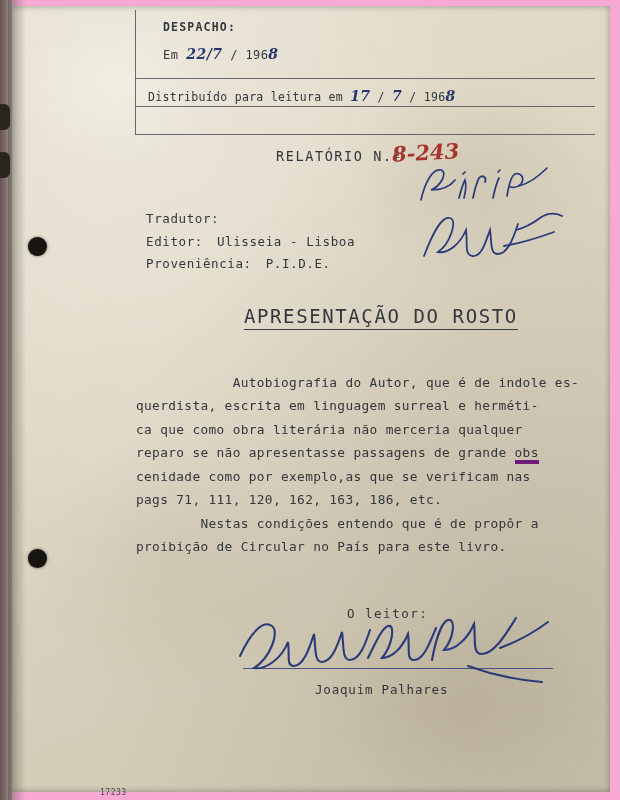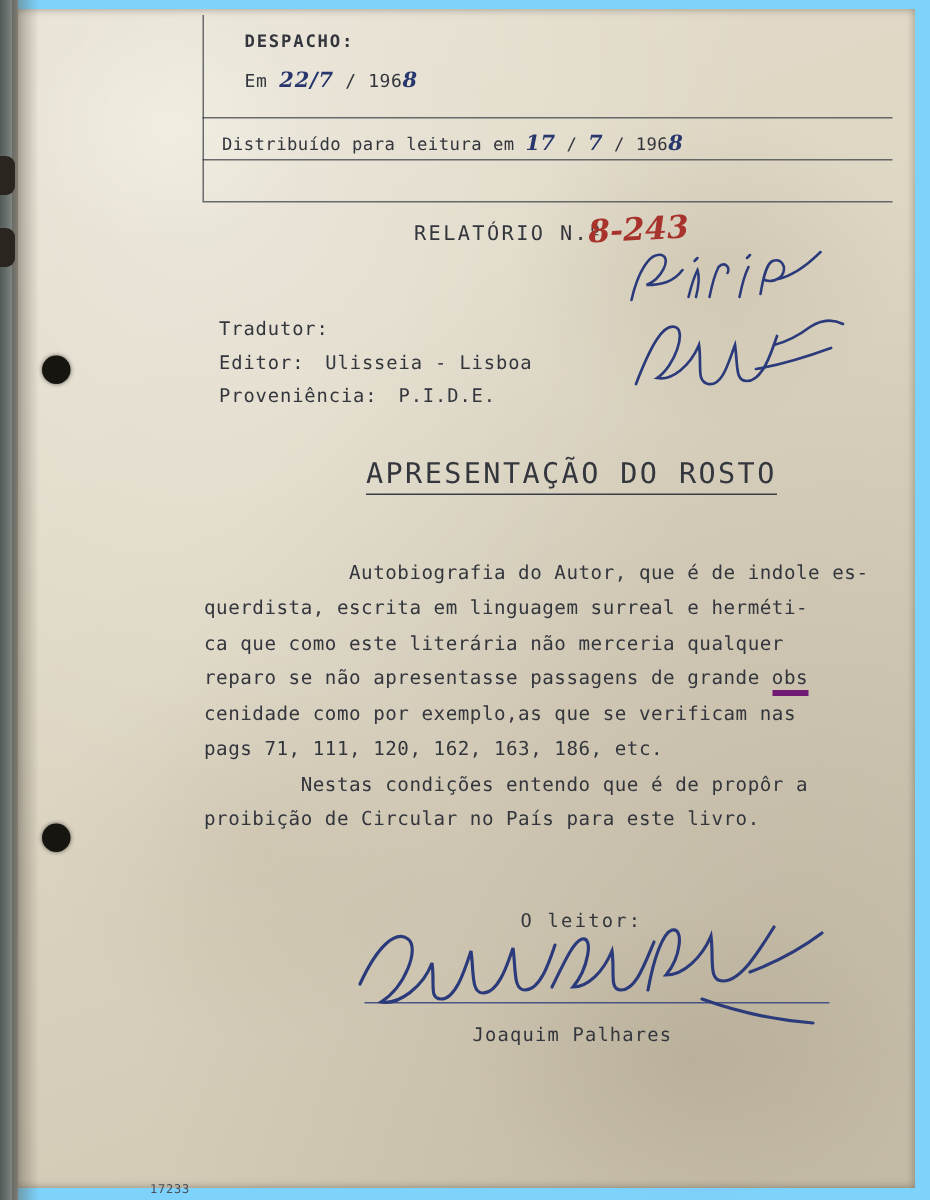--- a/index.html
+++ b/index.html
@@ -12,7 +12,7 @@
     width: 620px;
     height: 800px;
     overflow: hidden;
-    background: #7dd3fc;
+    background: #f9a8d4;
     font-family: "DejaVu Sans Mono", monospace;
   }
   

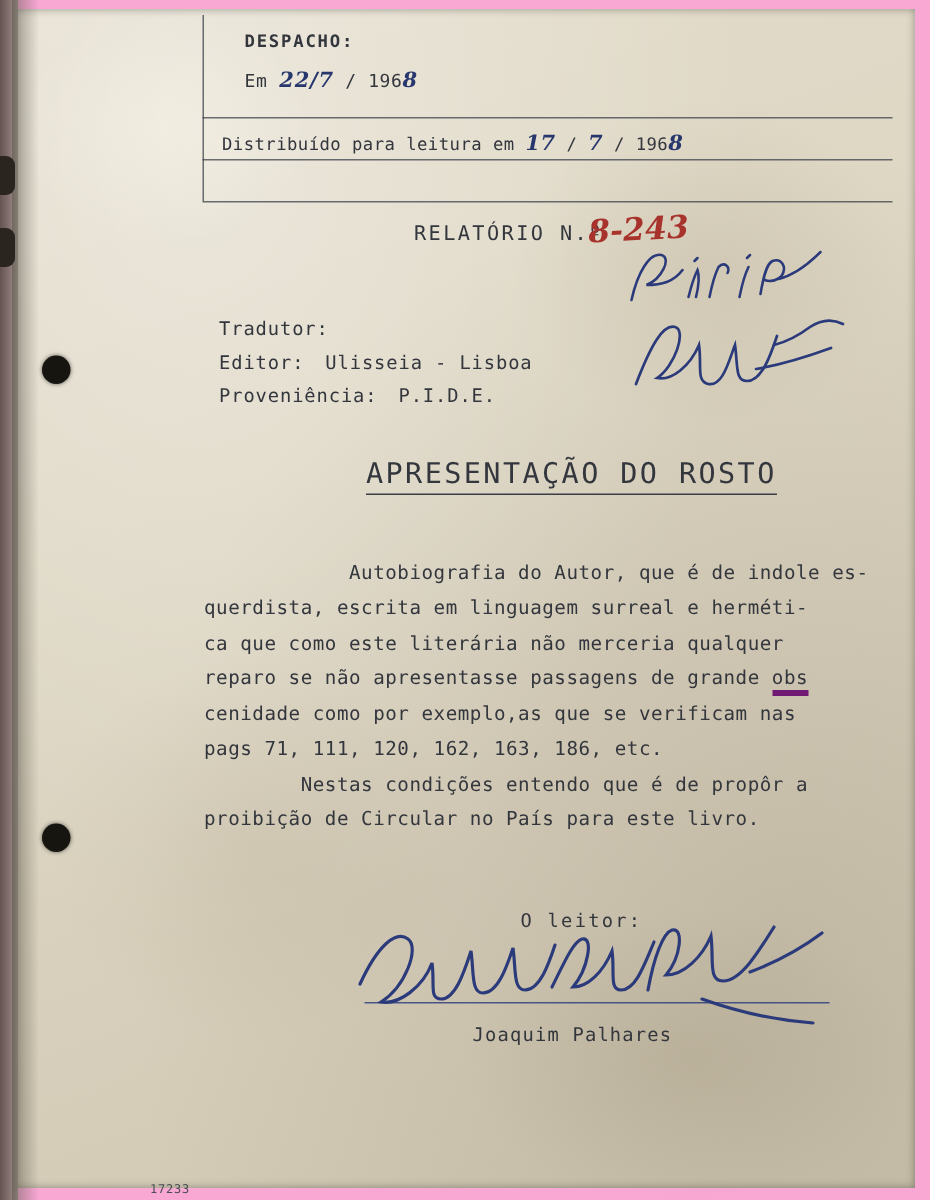--- a/index.html
+++ b/index.html
@@ -294,7 +294,7 @@
   <div id="body" class="typed">
     <span>        Autobiografia do Autor, que é de indole es-
 querdista, escrita em linguagem surreal e herméti-
-ca que como este literária não merceria qualquer
+ca que como obra literária não merceria qualquer
 reparo se não apresentasse passagens de grande </span><span class="under-obs">obs</span><span>
 cenidade como por exemplo,as que se verificam nas
 pags 71, 111, 120, 162, 163, 186, etc.</span>

